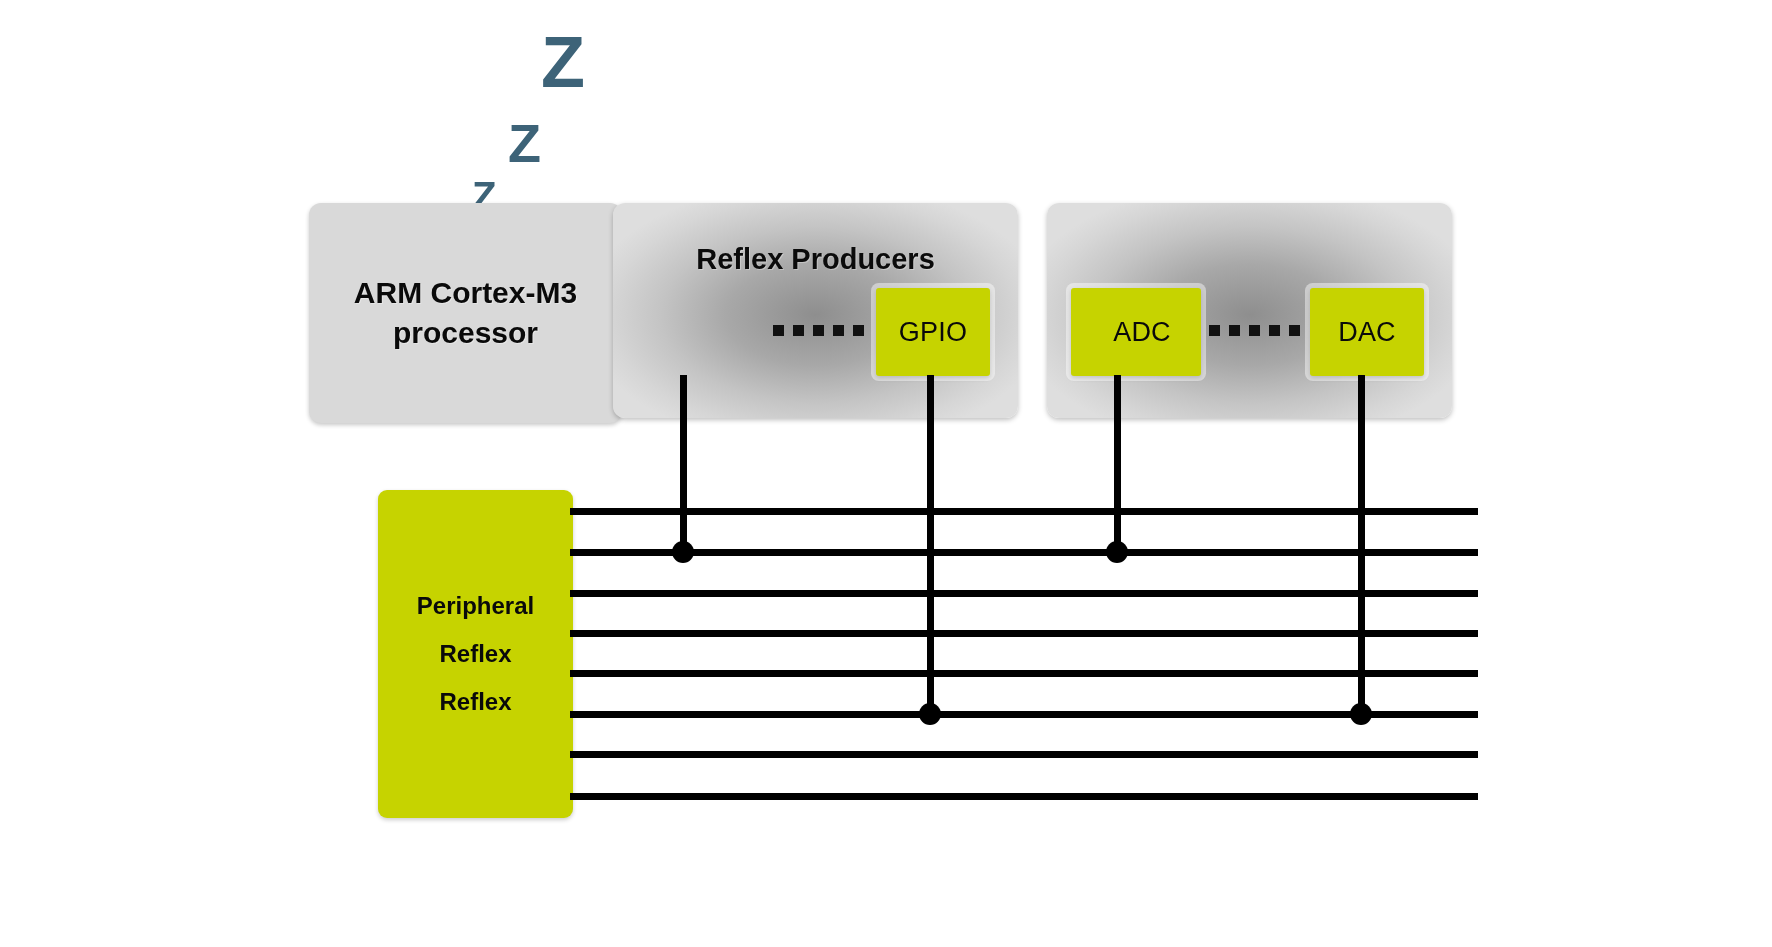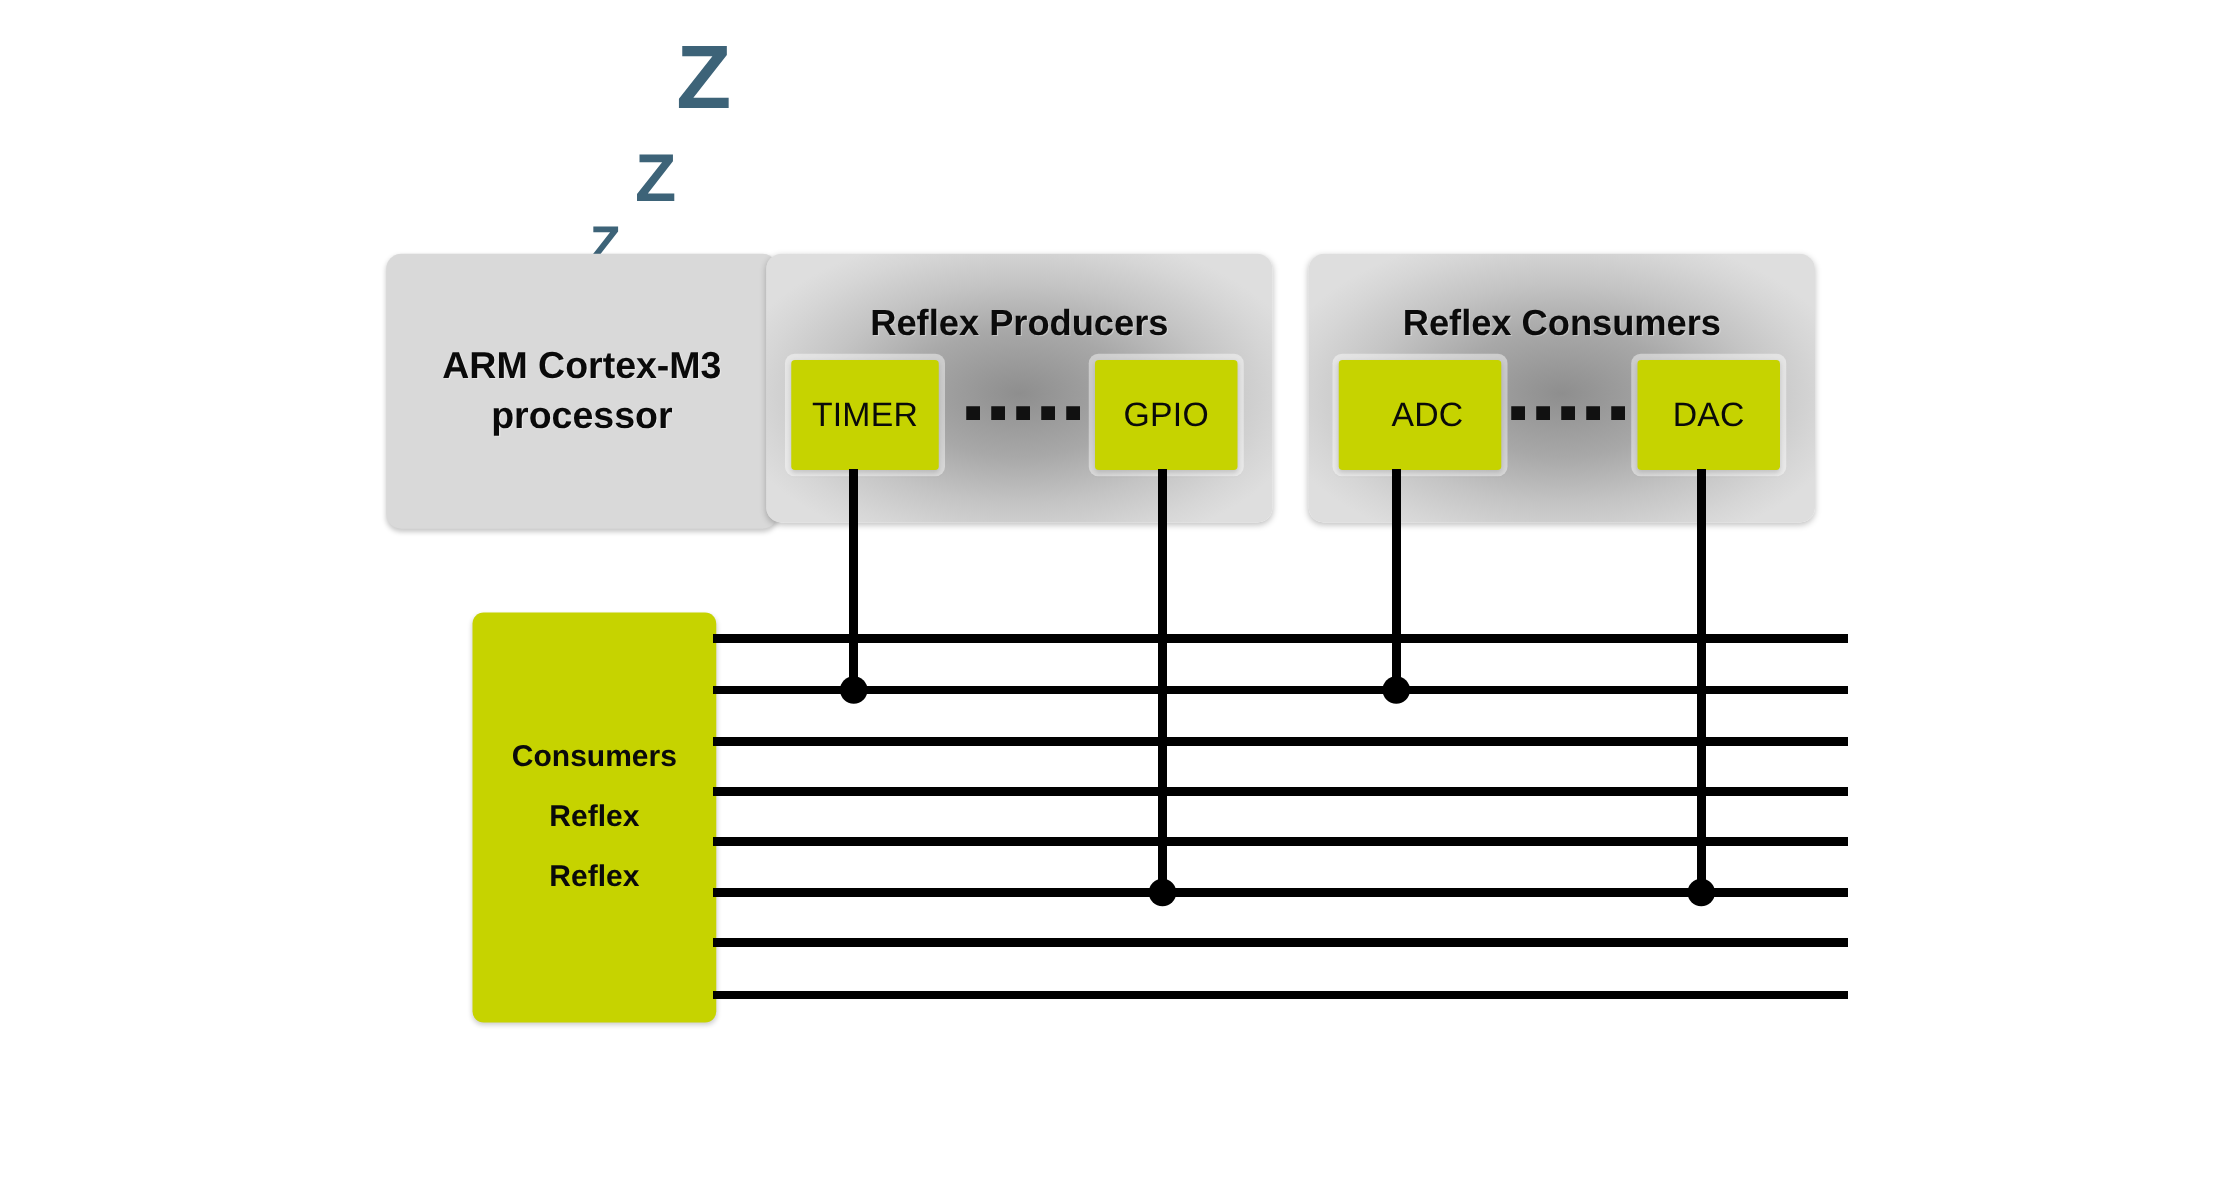--- a/index.html
+++ b/index.html
@@ -89,7 +89,6 @@
   </div>
 
   <div class="group-panel" id="consumers-panel">
-    <div class="group-title">Reflex Consumers</div>
     <div class="chip" id="chip-adc">ADC</div>
     <div class="ellipsis" id="ellipsis-consumers">
       <span></span>

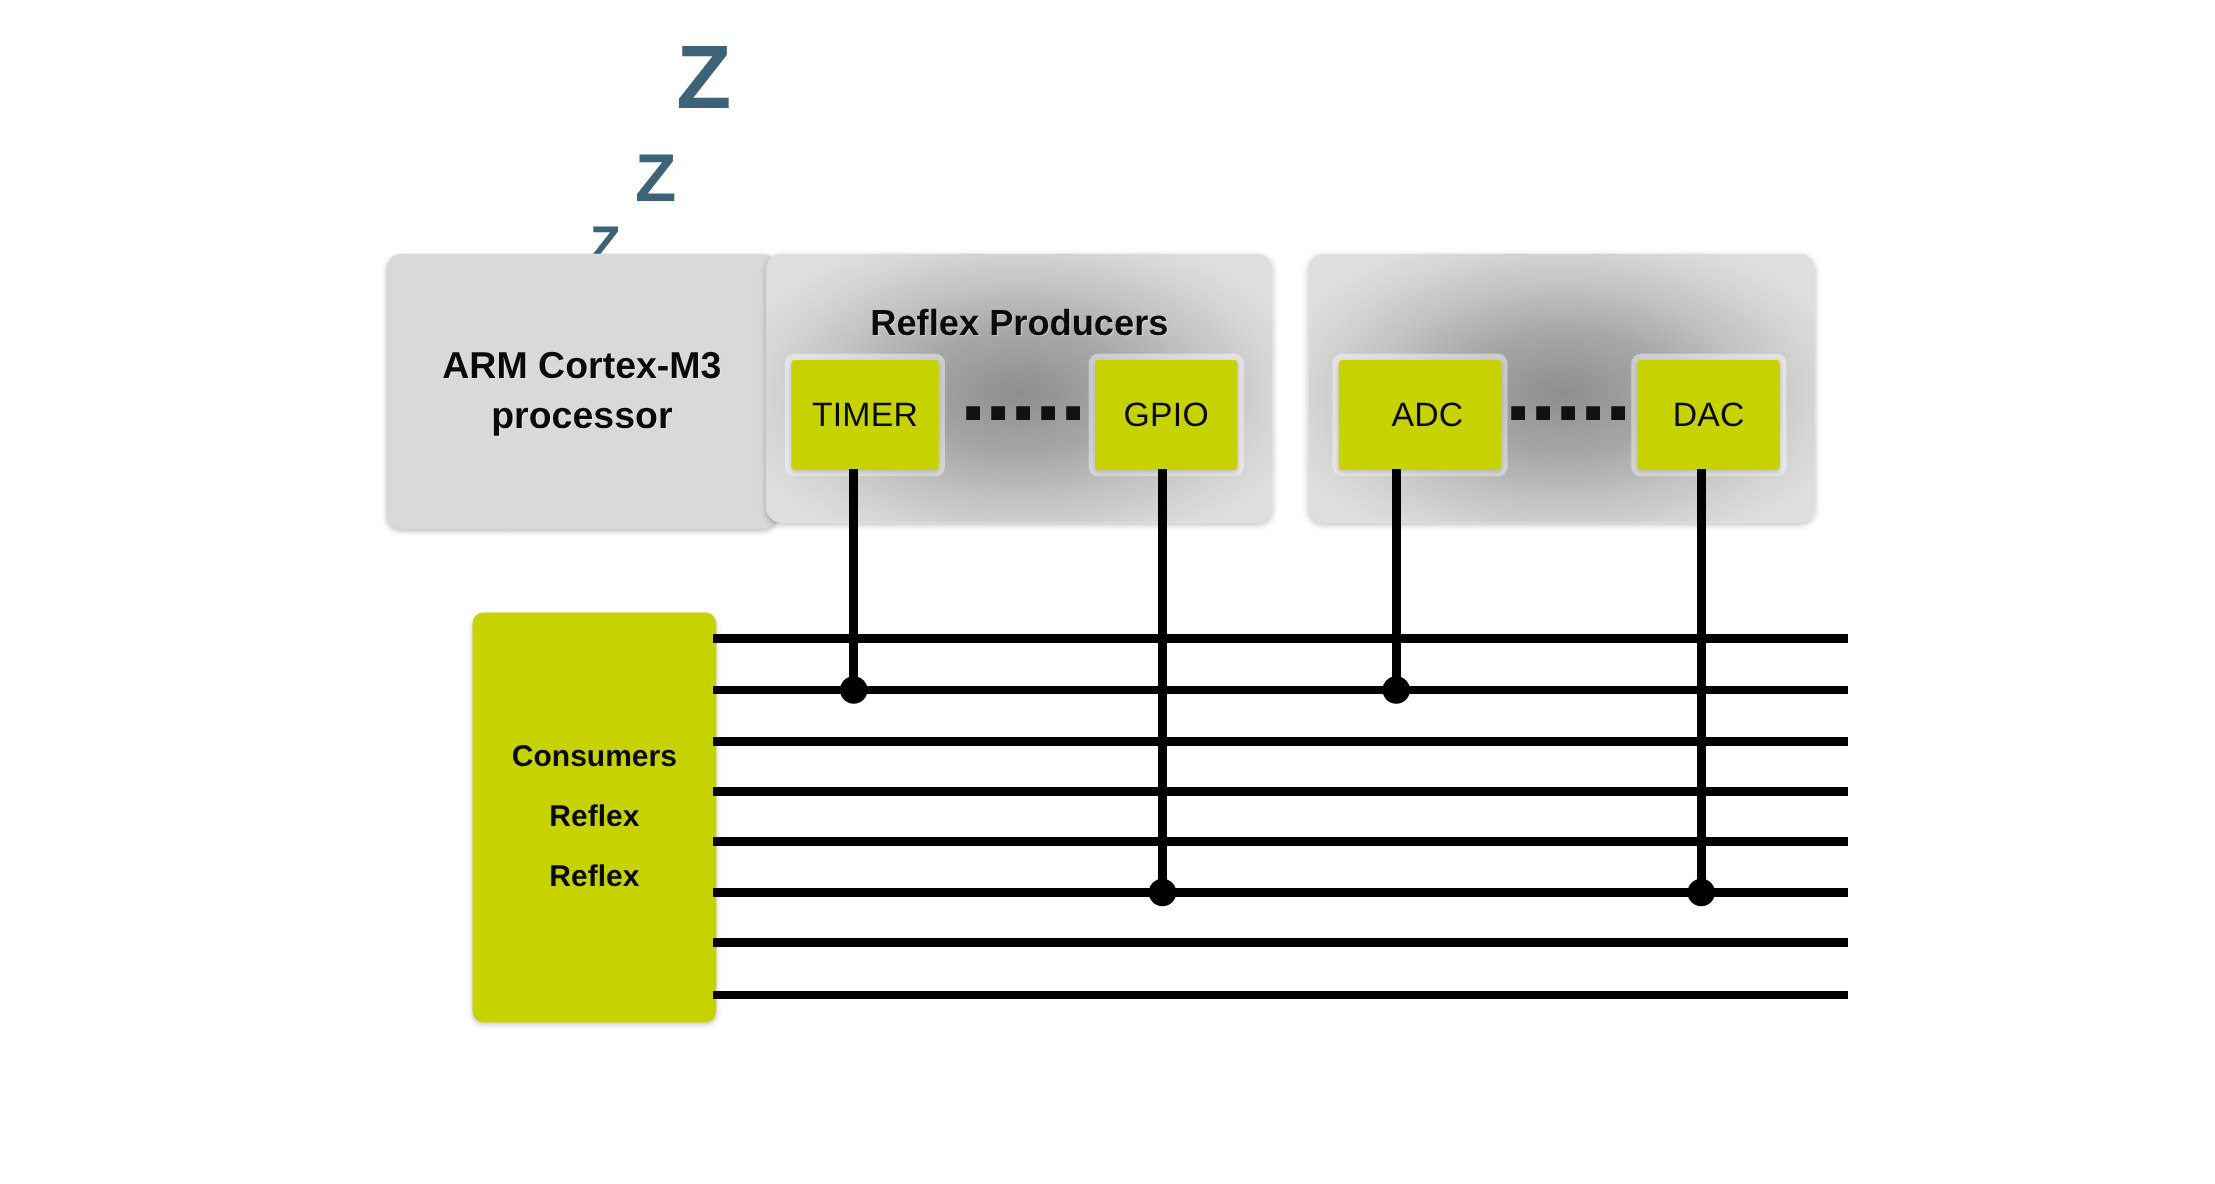--- a/index.html
+++ b/index.html
@@ -77,7 +77,6 @@
 
   <div class="group-panel" id="producers-panel">
     <div class="group-title">Reflex Producers</div>
-    <div class="chip" id="chip-timer">TIMER</div>
     <div class="ellipsis" id="ellipsis-producers">
       <span></span>
         <span></span>

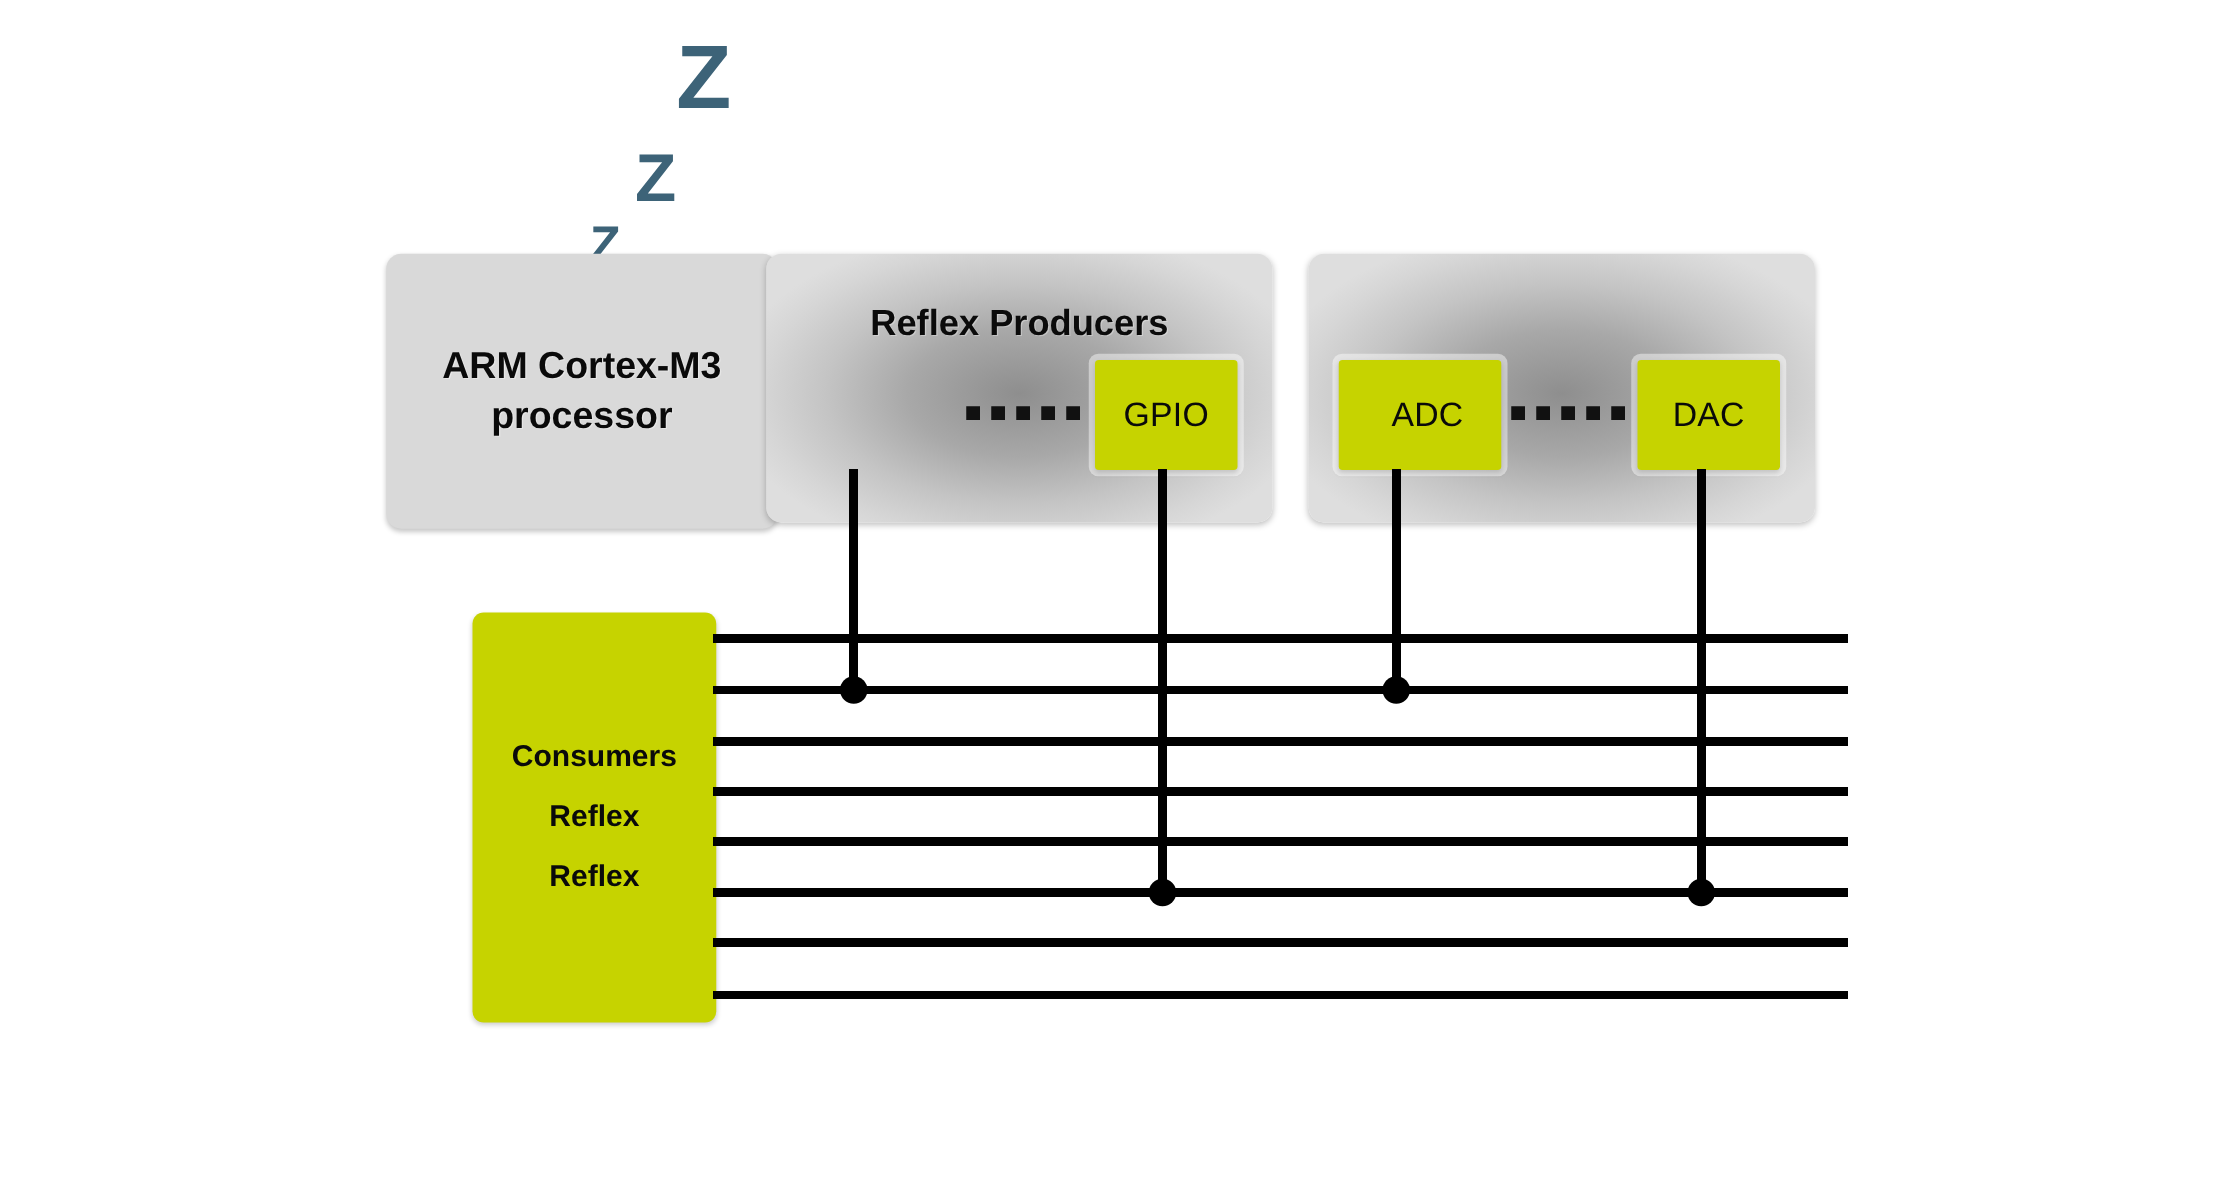--- a/index.html
+++ b/index.html
@@ -101,7 +101,7 @@
 
   <div id="prs-box">
     <div id="prs-label">
-      <div>Consumers</div>
+      <div>Peripheral</div>
       <div>Reflex</div>
       <div>Reflex</div>
     </div>

